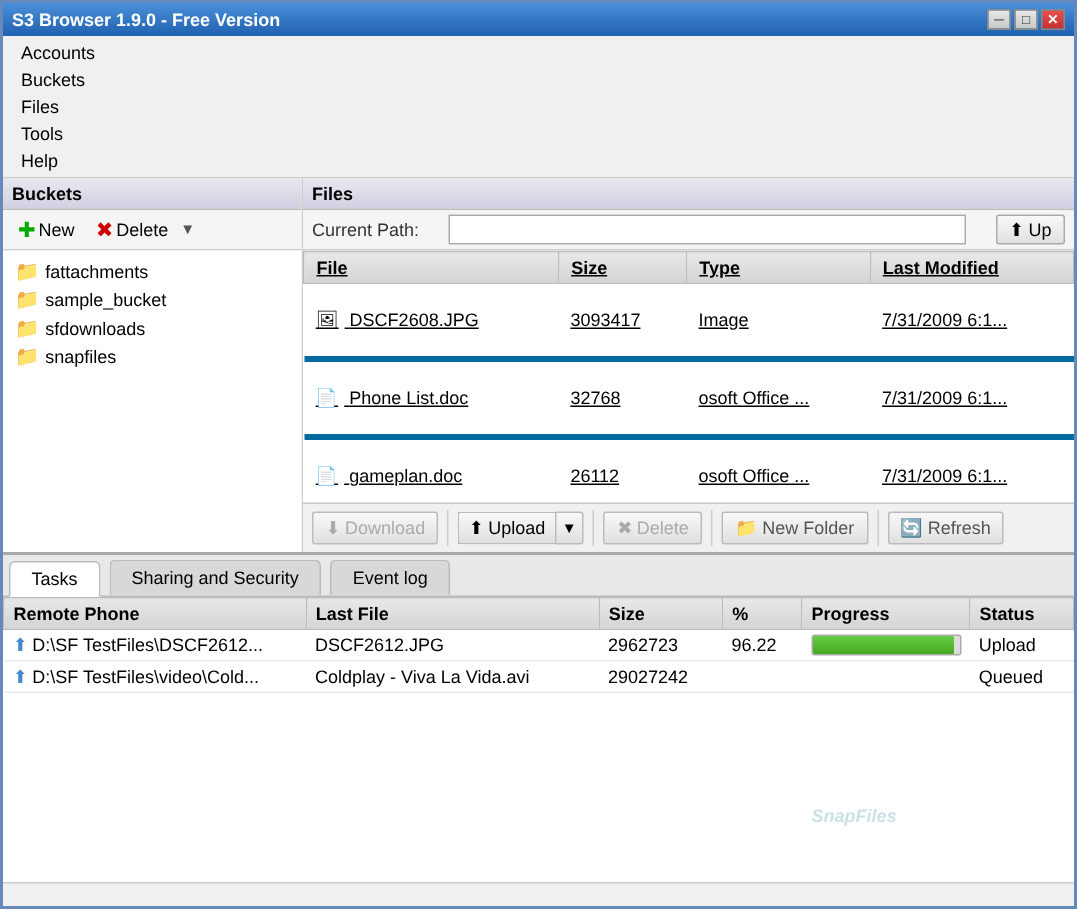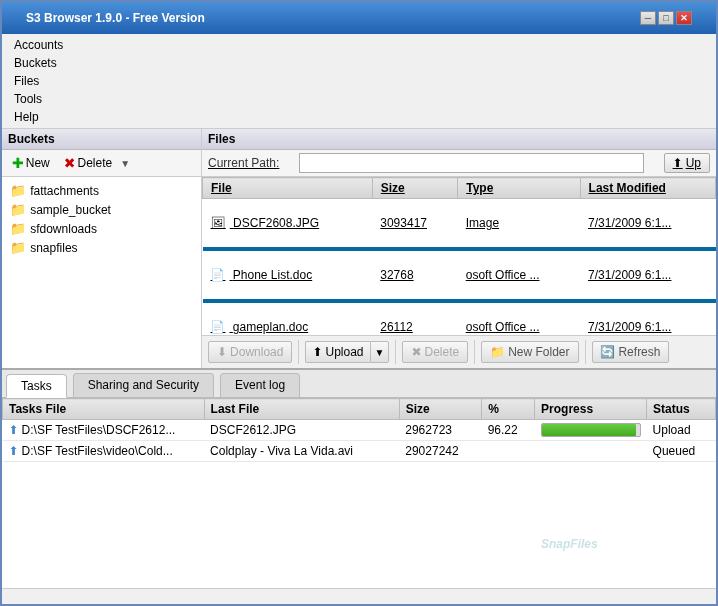--- a/index.html
+++ b/index.html
@@ -8,11 +8,11 @@
     
     .title-bar {
       background: linear-gradient(to bottom, #4a90d9, #2060b0);
-      height: 32px;
+      height: 22px;
       display: flex;
       align-items: center;
       justify-content: space-between;
-      padding: 0 24px;
+      padding: 0 6px;
       color: white;
       font-size: 11px;
       font-weight: bold;

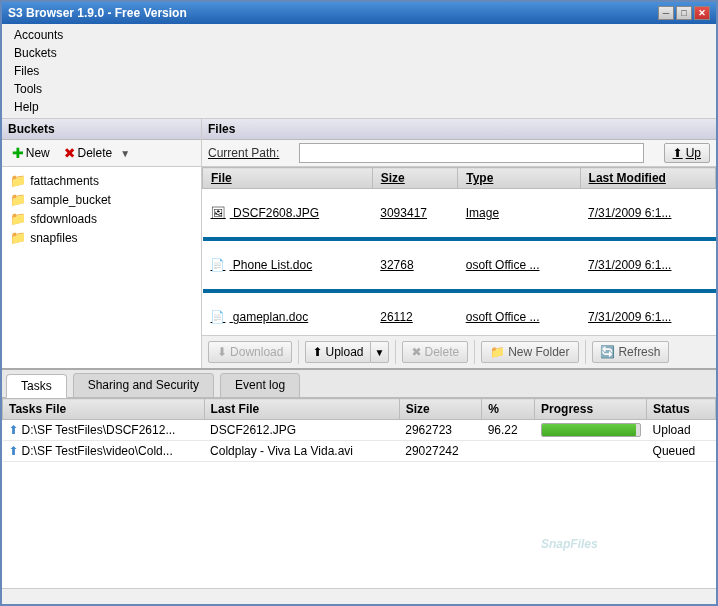--- a/index.html
+++ b/index.html
@@ -116,7 +116,6 @@
       border-bottom: 1px solid #ccc;
       background: #f5f5f5;
       gap: 20px;
-      text-decoration: underline;
     }
     .path-label { font-size: 12px; color: #333; white-space: nowrap; }
     .path-input {

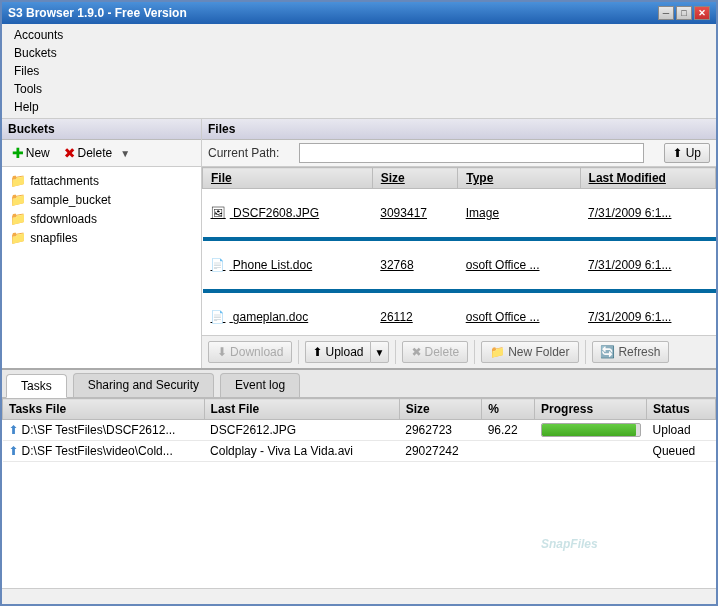--- a/index.html
+++ b/index.html
@@ -475,7 +475,7 @@
         <table class="tasks-table">
           <thead>
             <tr>
-              <th>Tasks File</th>
+              <th>Remote Phone</th>
               <th>Last File</th>
               <th>Size</th>
               <th>%</th>

